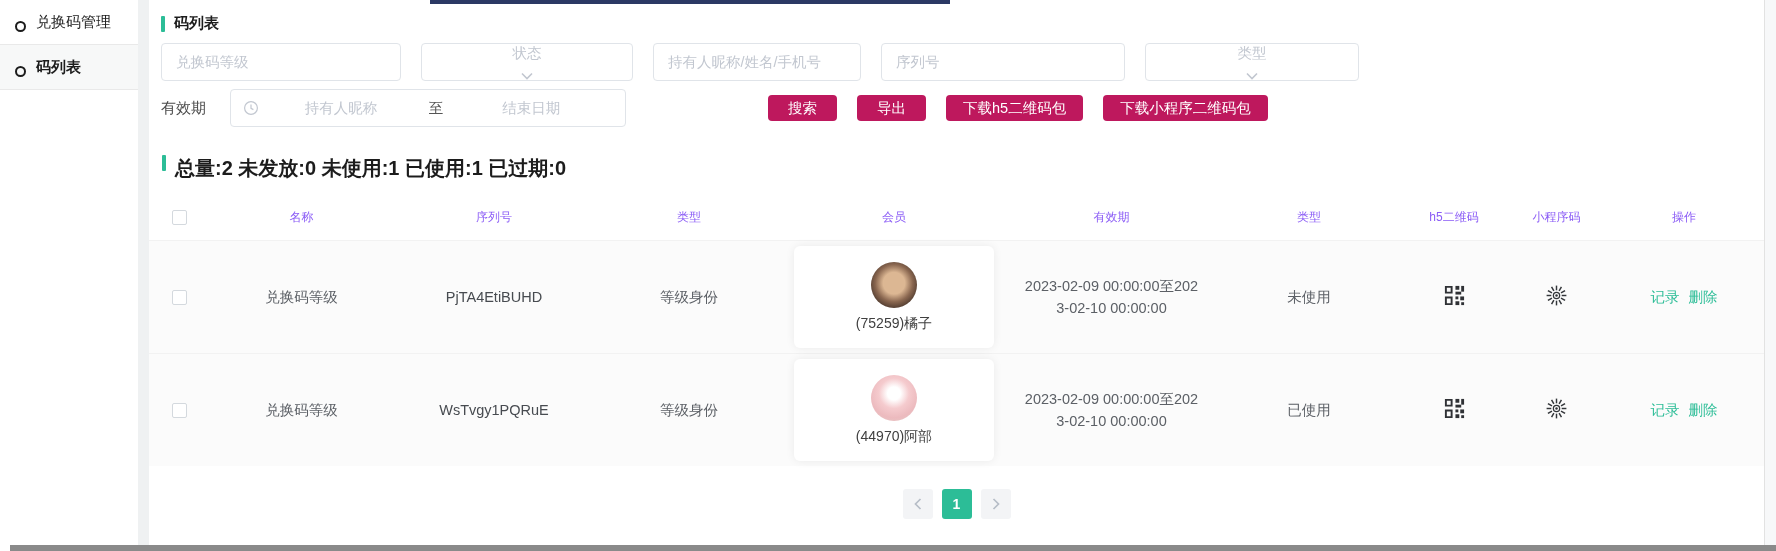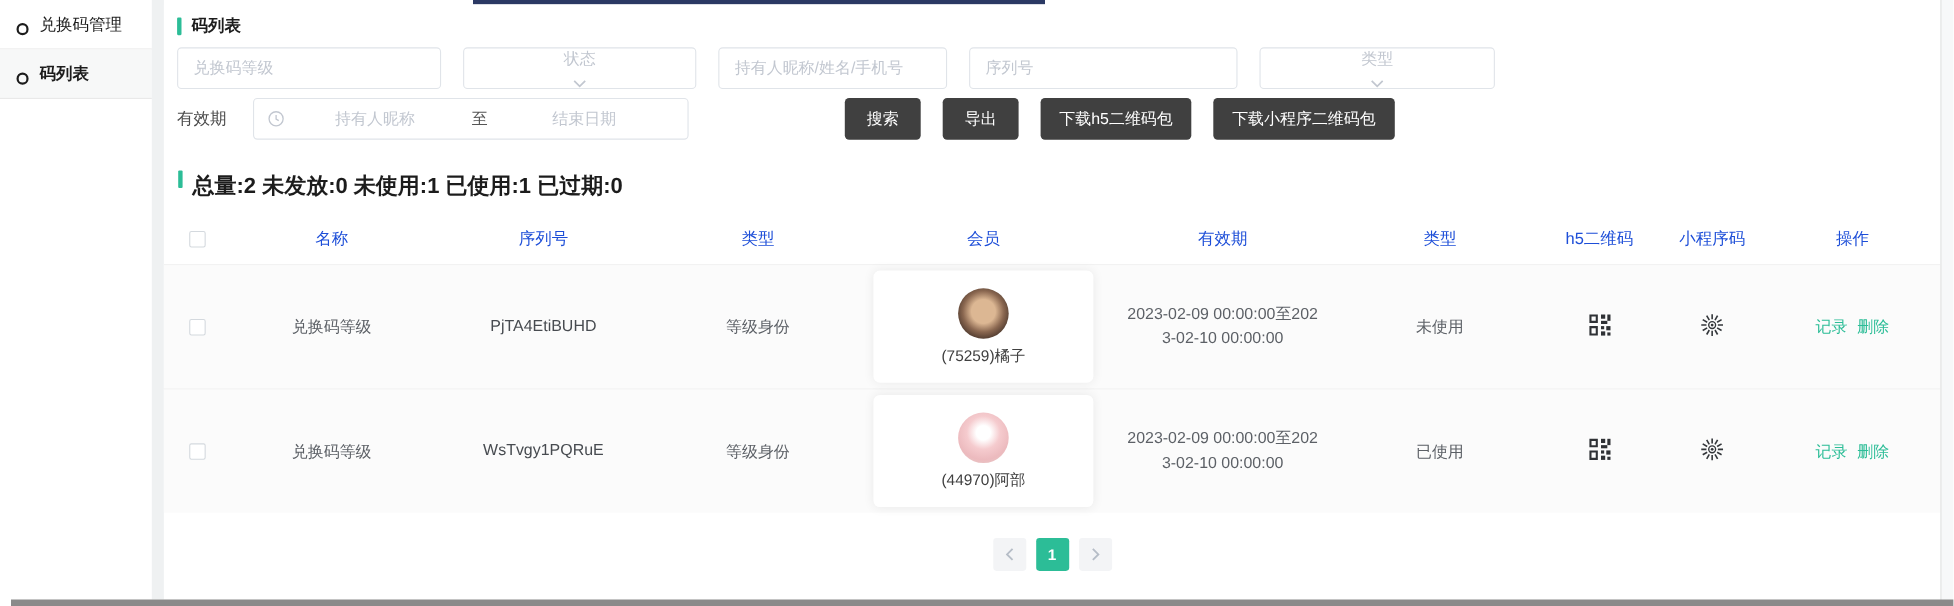--- a/index.html
+++ b/index.html
@@ -49,8 +49,8 @@
   .d-sep { color:#555; padding:0 6px; }
   .btns { display:flex; gap:20px; margin-left:142px; }
   .btn {
-    height:38px; padding:0 17px; border:none; border-radius:4px; cursor:pointer;
-    background:#404040; color:#fff; font-size:14.5px; font-family:inherit; white-space:nowrap;
+    height:26px; padding:0 17px; border:none; border-radius:4px; cursor:pointer;
+    background:#be185d; color:#fff; font-size:14.5px; font-family:inherit; white-space:nowrap;
   }
   .btn.sm { padding:0 20px; }
 

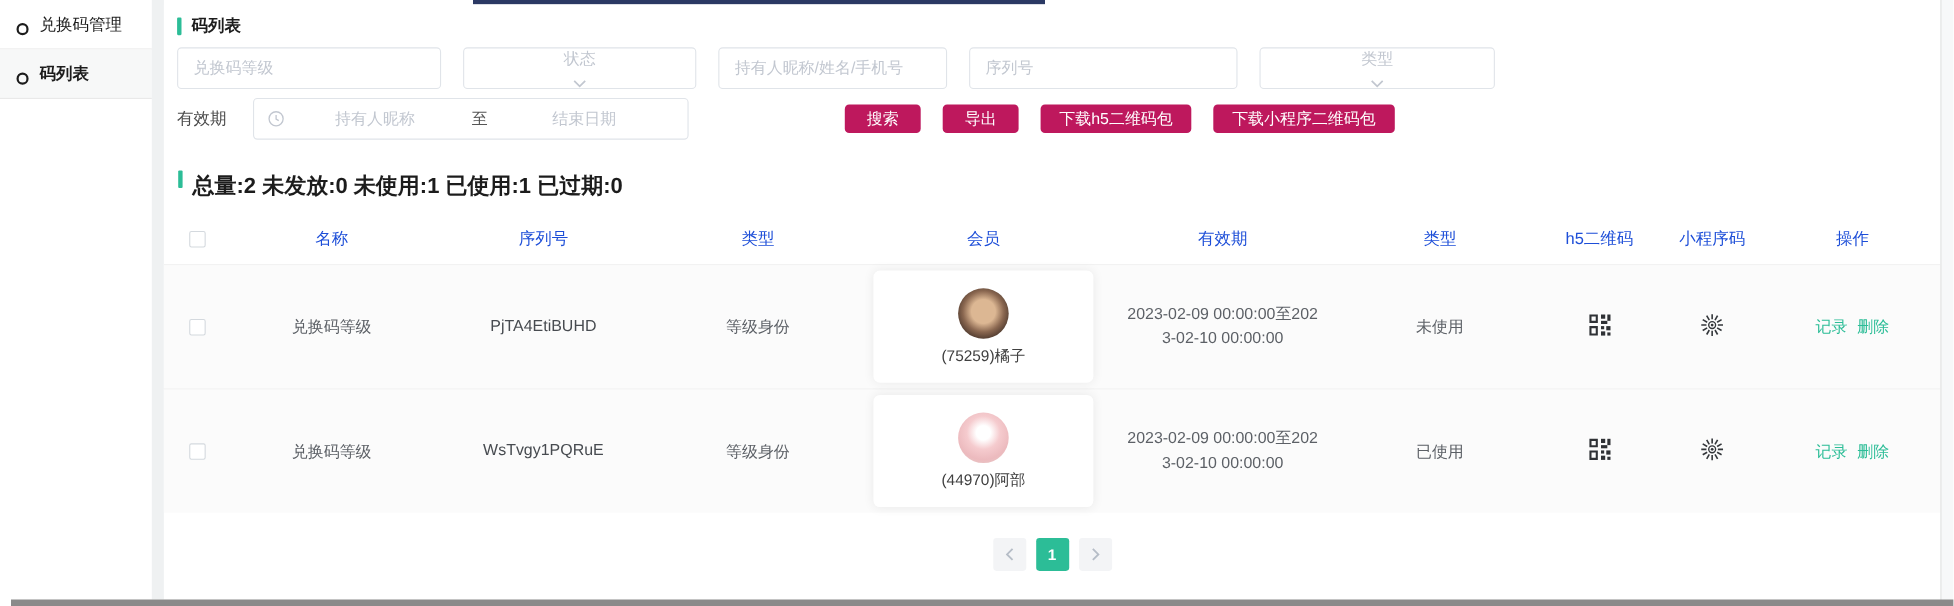--- a/index.html
+++ b/index.html
@@ -61,7 +61,7 @@
   .summary { display:flex; gap:9px; padding:14px 13px 12px; font-weight:bold; font-size:20px; color:#1c1c1c; }
 
   .thead, .trow { display:flex; align-items:center; }
-  .thead { height:46px; color:#1d4ed8; font-size:15px; }
+  .thead { height:46px; color:#8b5cf6; font-size:12px; }
   .trow { height:113px; border-top:1px solid #f2f2f2; background:#fbfbfb; color:#5c6066; }
   .cell { text-align:center; }
   .c-cb{width:60px; display:flex; justify-content:center;}

